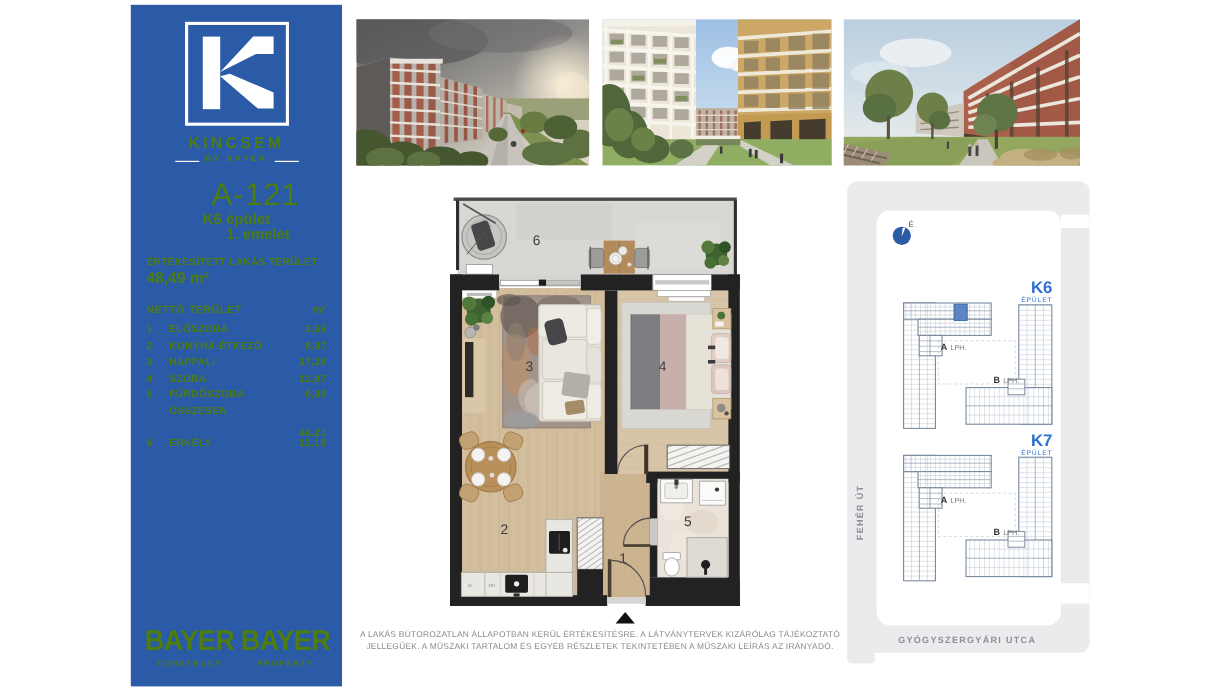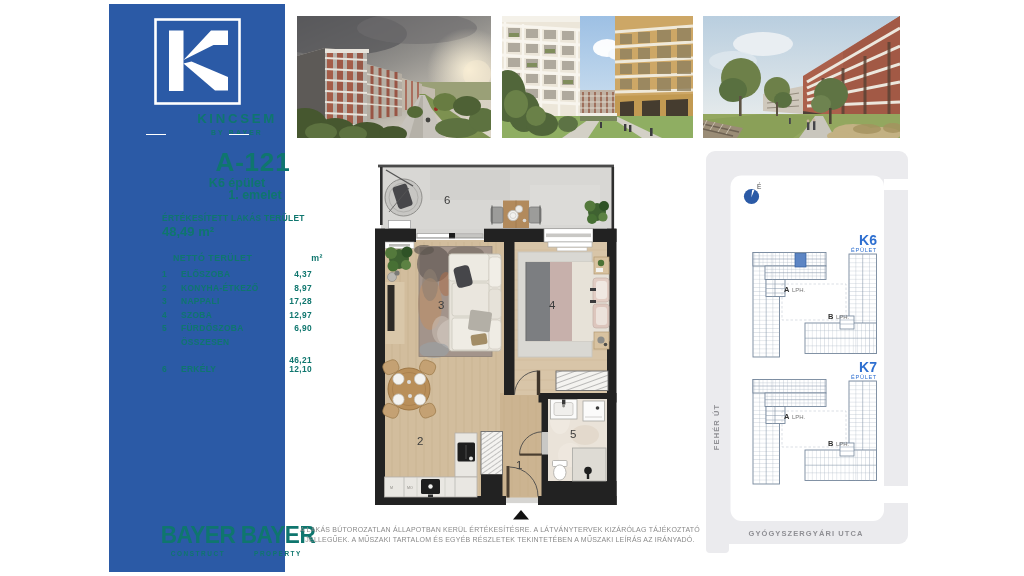--- a/index.html
+++ b/index.html
@@ -6,7 +6,7 @@
 body{width:1024px;height:576px;position:relative;overflow:hidden;
   font-family:"Liberation Sans",sans-serif;}
 .abs{position:absolute;}
-.w{color:#0f766e;padding-left:40px;}
+.w{color:#4d7c0f;}
 </style>
 </head>
 <body>

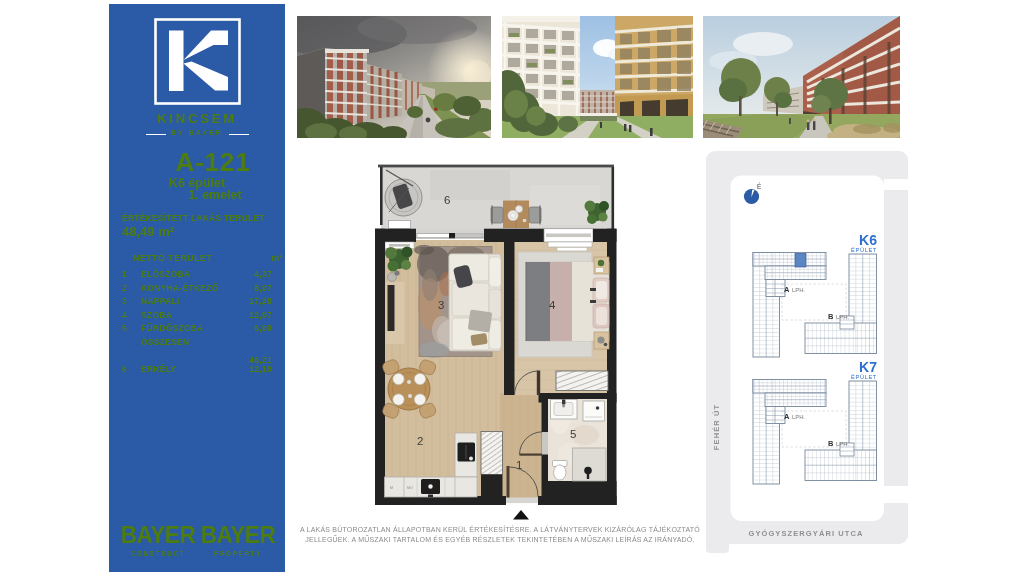--- a/index.html
+++ b/index.html
@@ -26,7 +26,7 @@
 <div class="abs" style="left:146px;top:133.5px;width:20px;height:1.6px;background:#ffffff;"></div>
 <div class="abs" style="left:229px;top:133.5px;width:20px;height:1.6px;background:#ffffff;"></div>
 
-<div class="abs w" style="left:109px;top:147px;width:208px;text-align:center;font-size:26px;font-weight:bold;letter-spacing:0.8px;">A-121</div>
+<div class="abs w" style="left:109px;top:147px;width:208px;text-align:center;font-size:26px;font-weight:normal;letter-spacing:0.8px;">A-121</div>
 
 <div class="abs w" style="left:109px;top:176px;width:176px;text-align:center;font-size:12.5px;font-weight:bold;">K6 épület</div>
 

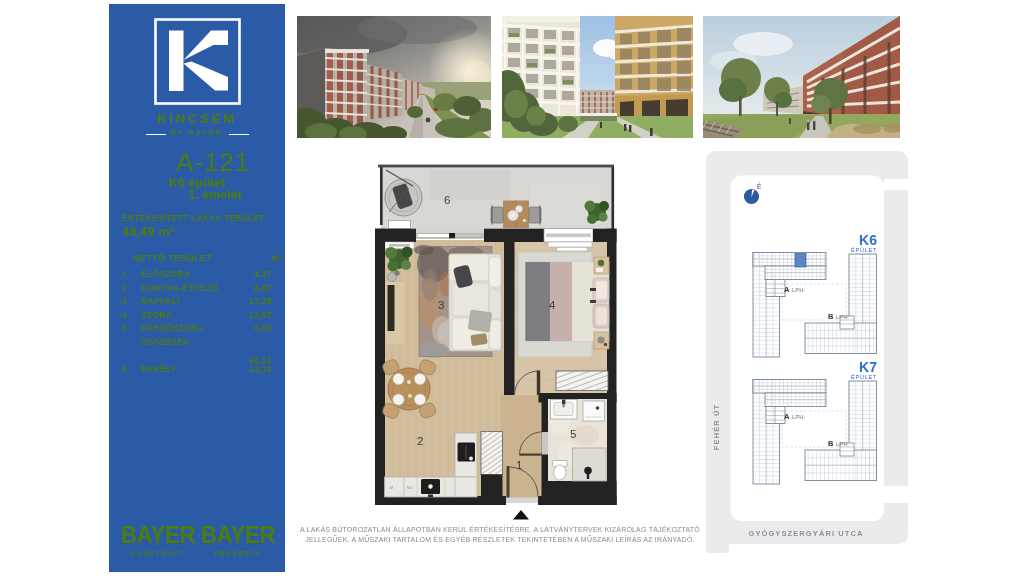--- a/index.html
+++ b/index.html
@@ -36,7 +36,7 @@
 
 <div class="abs w" style="left:122px;top:224px;font-size:13px;font-weight:bold;">48,49 m²</div>
 
-<div class="abs w" style="left:133px;top:253px;width:150px;font-size:8.8px;font-weight:bold;letter-spacing:0.5px;">
+<div class="abs w" style="left:122px;top:253px;width:150px;font-size:8.8px;font-weight:bold;letter-spacing:0.5px;">
   <div style="position:relative;height:9px;">NETTÓ TERÜLET<span style="position:absolute;right:0;">m²</span></div>
 </div>
 <div class="abs w" style="left:122px;top:269px;width:150px;font-size:8.4px;font-weight:bold;letter-spacing:0.35px;">

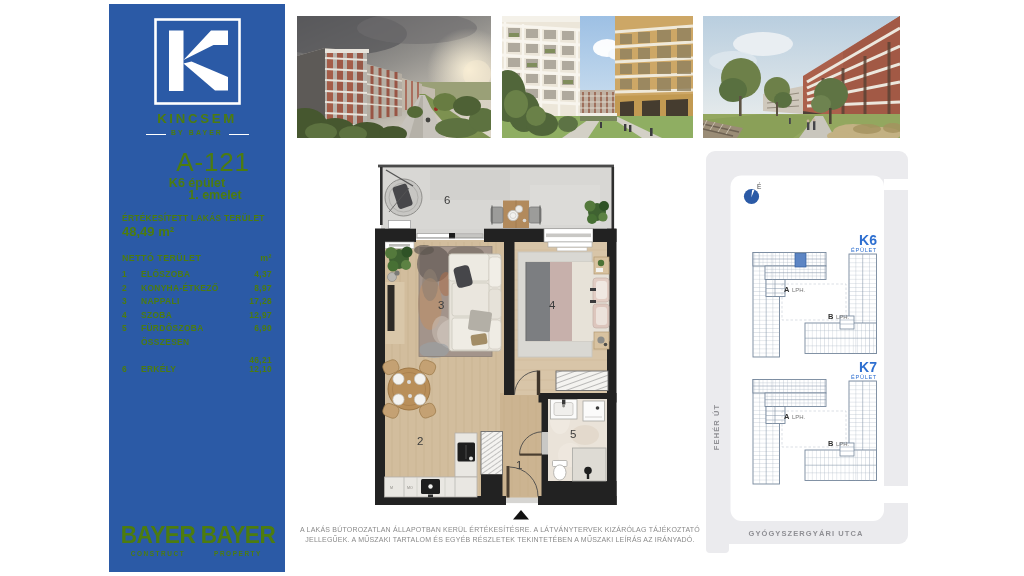--- a/index.html
+++ b/index.html
@@ -40,7 +40,7 @@
   <div style="position:relative;height:9px;">NETTÓ TERÜLET<span style="position:absolute;right:0;">m²</span></div>
 </div>
 <div class="abs w" style="left:122px;top:269px;width:150px;font-size:8.4px;font-weight:bold;letter-spacing:0.35px;">
-  <div style="position:relative;height:13.6px;"><span>1</span><span style="position:absolute;left:19px;">ELŐSZOBA</span><span style="position:absolute;right:0;">4,37</span></div>
+  <div style="position:relative;height:13.6px;"><span>1</span><span style="position:absolute;left:19px;">ELŐSZOBA</span><span style="position:absolute;right:0;">3,66</span></div>
   <div style="position:relative;height:13.6px;"><span>2</span><span style="position:absolute;left:19px;text-align:center;">KONYHA-ÉTKEZŐ</span><span style="position:absolute;right:0;">8,97</span></div>
   <div style="position:relative;height:13.6px;"><span>3</span><span style="position:absolute;left:19px;">NAPPALI</span><span style="position:absolute;right:0;">17,28</span></div>
   <div style="position:relative;height:13.6px;"><span>4</span><span style="position:absolute;left:19px;">SZOBA</span><span style="position:absolute;right:0;">12,97</span></div>

